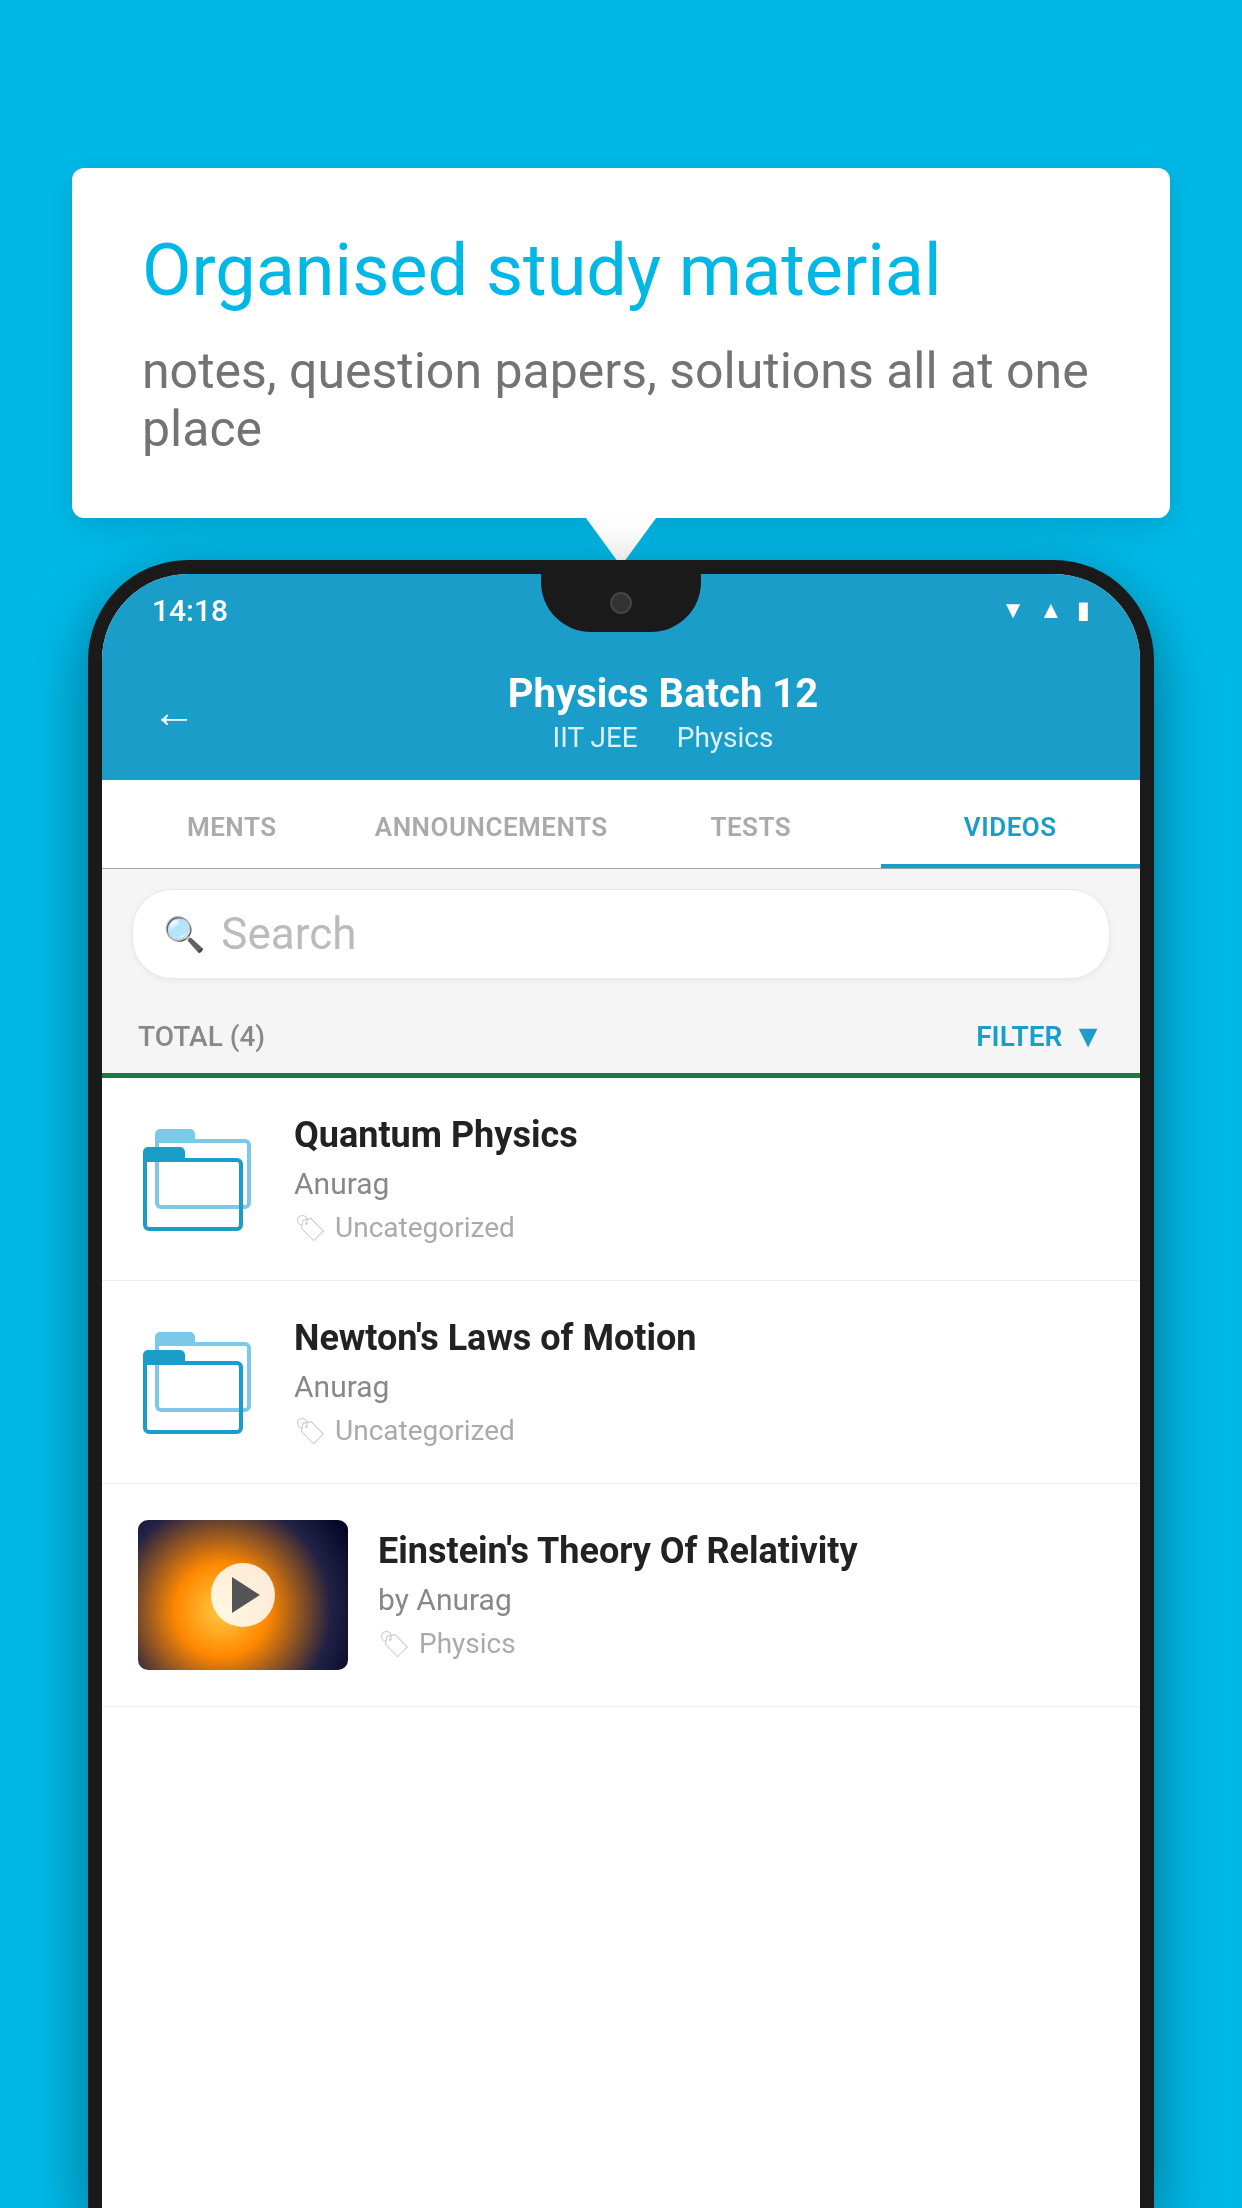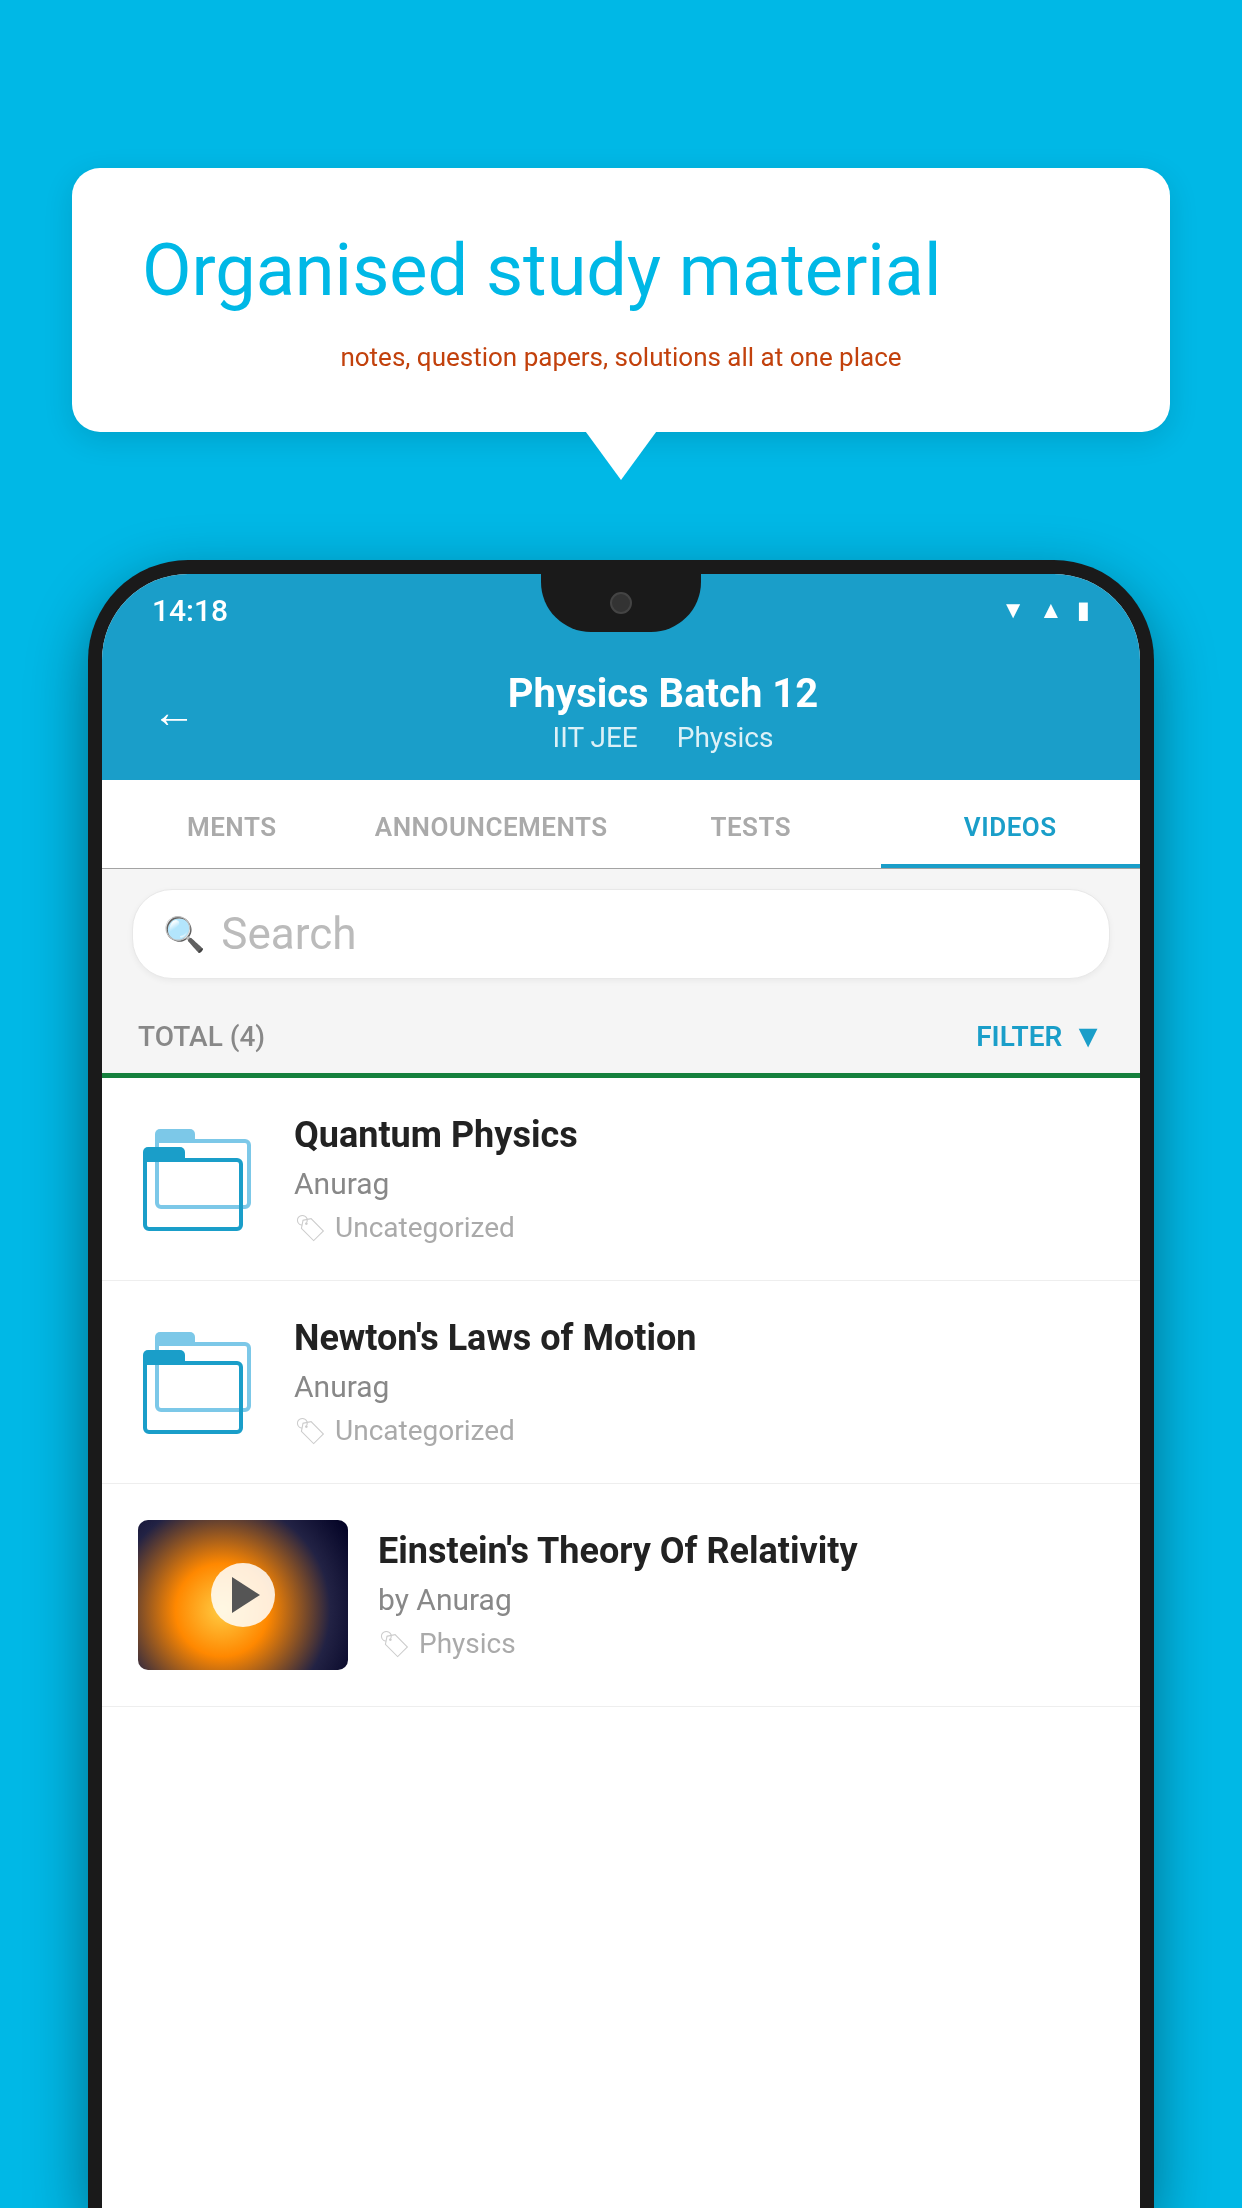--- a/index.html
+++ b/index.html
@@ -20,7 +20,7 @@
       left: 72px;
       right: 72px;
       background: white;
-      border-radius: 28px;
+      border-radius: 12px;
       padding: 60px 70px;
       box-shadow: 0 8px 30px rgba(0,0,0,0.12);
     }

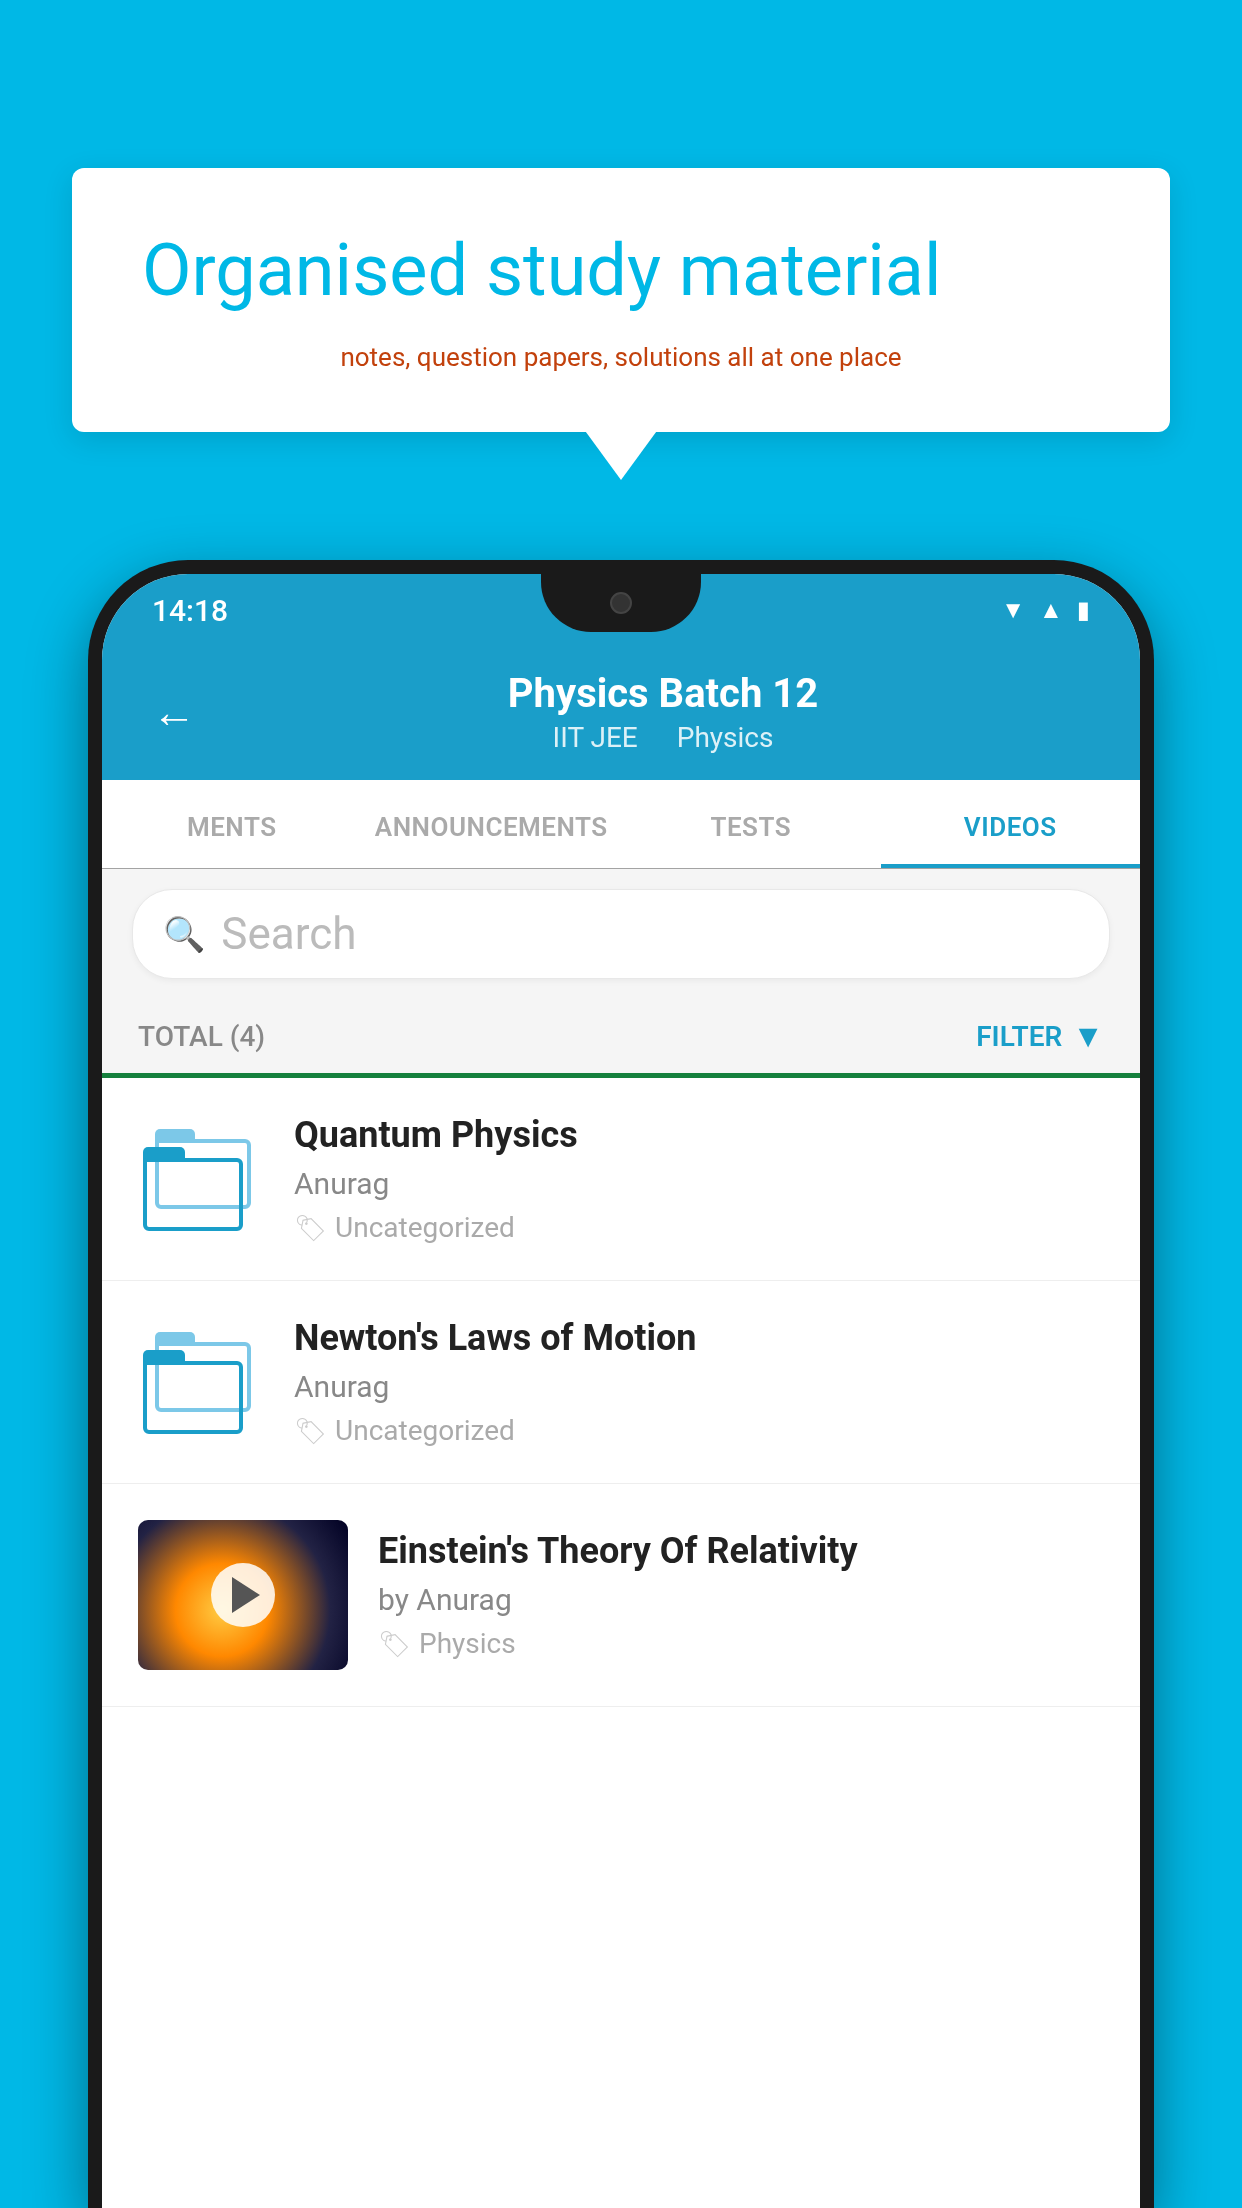--- a/index.html
+++ b/index.html
@@ -44,10 +44,9 @@
       margin-bottom: 28px;
     }
     .bubble-subtitle {
-      font-size: 26px;
-      color: #c2410c;
+      font-size: 50px;
+      color: #737373;
       font-weight: 400;
-      text-align: center;
     }
 
     

